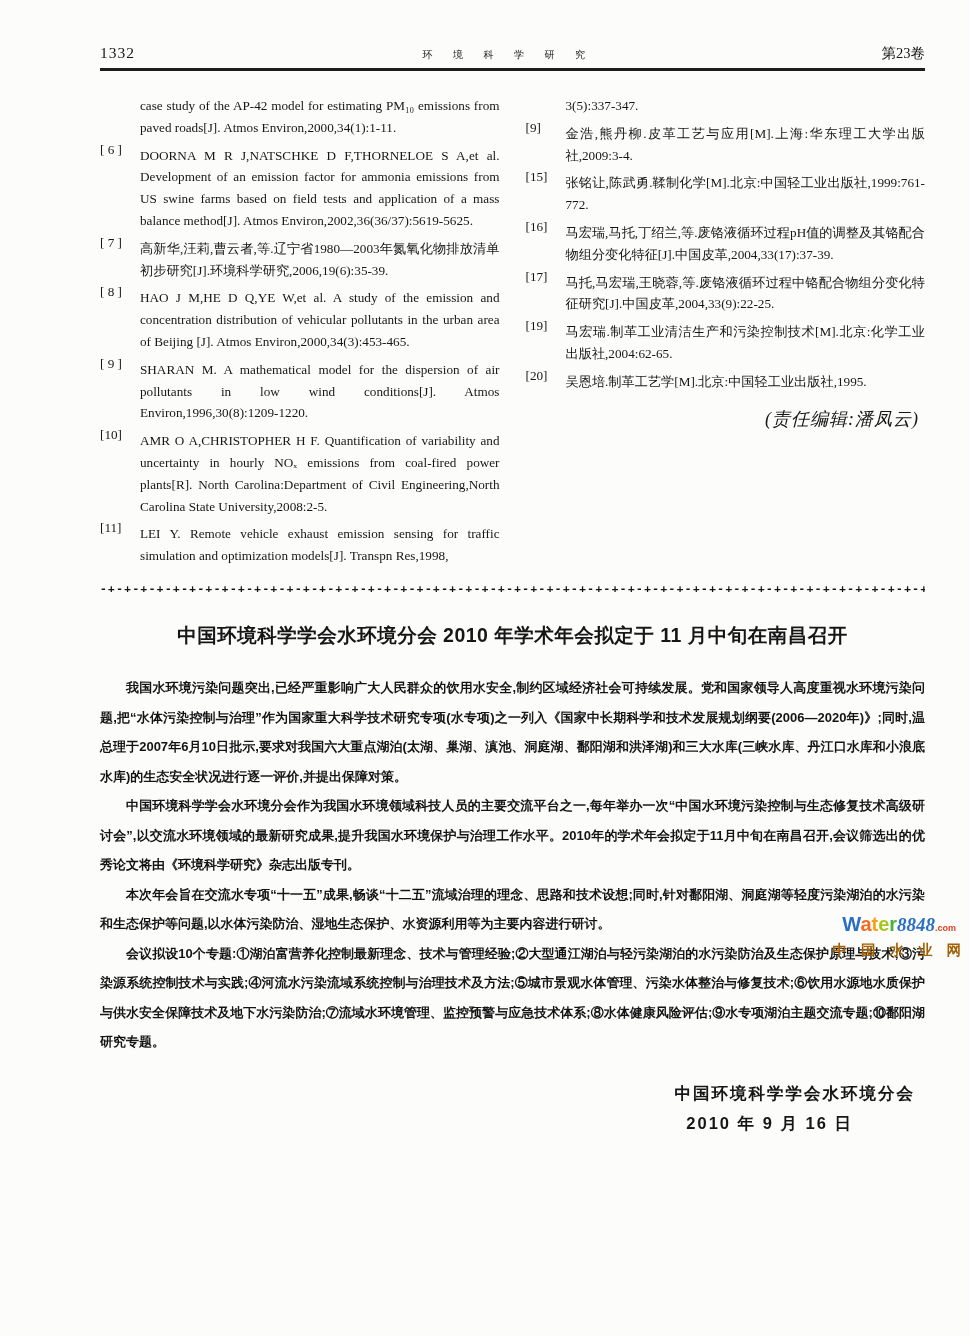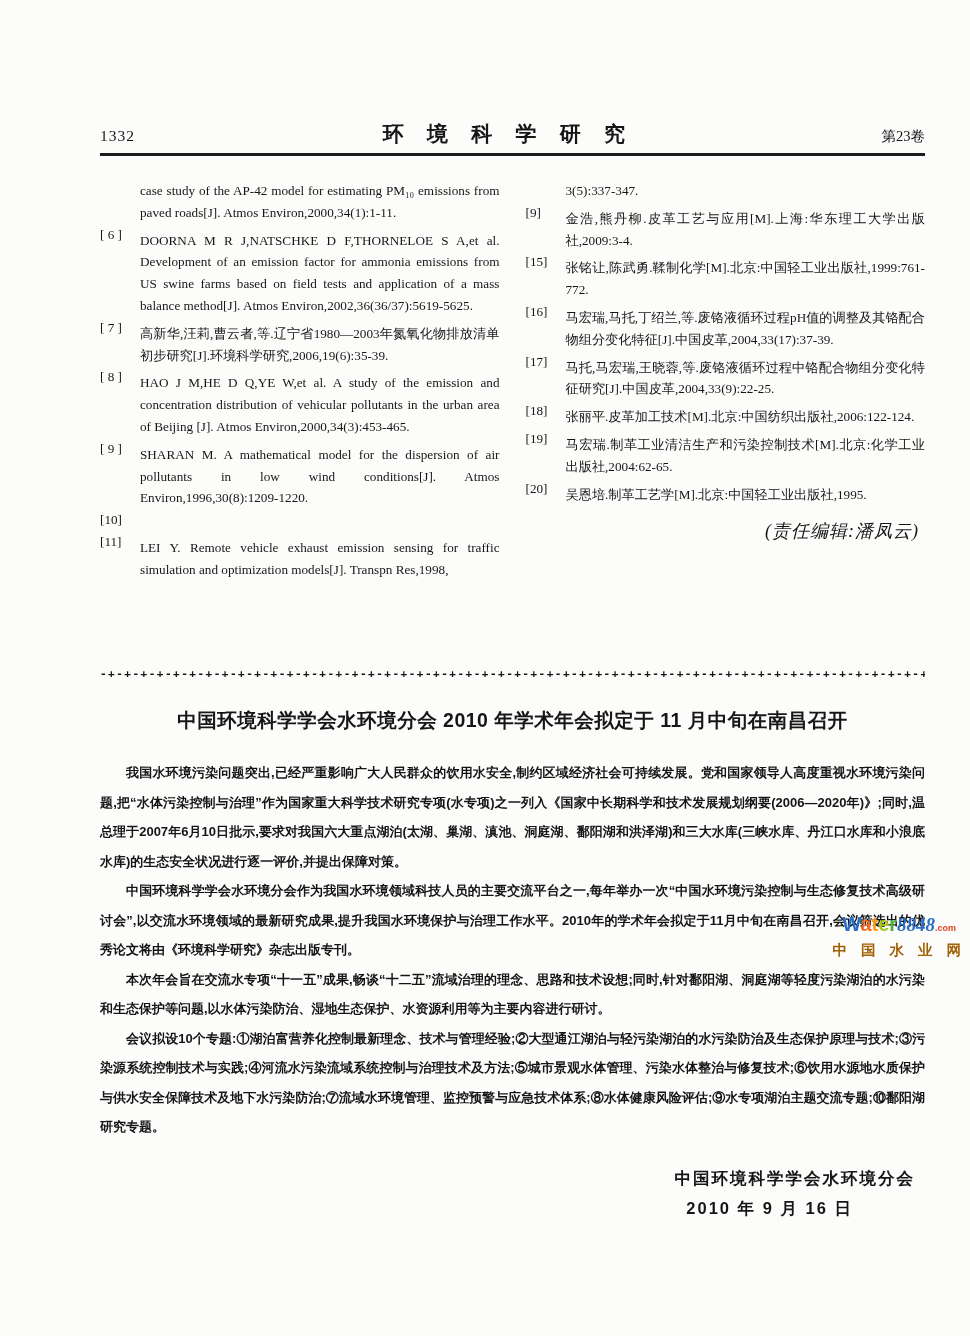--- a/index.html
+++ b/index.html
@@ -14,7 +14,7 @@
   .page{
     position:relative;
     width:970px;height:968px;
-    padding:120px 45px 0 100px;
+    padding:44px 45px 0 100px;
     box-sizing:border-box;
   }
   

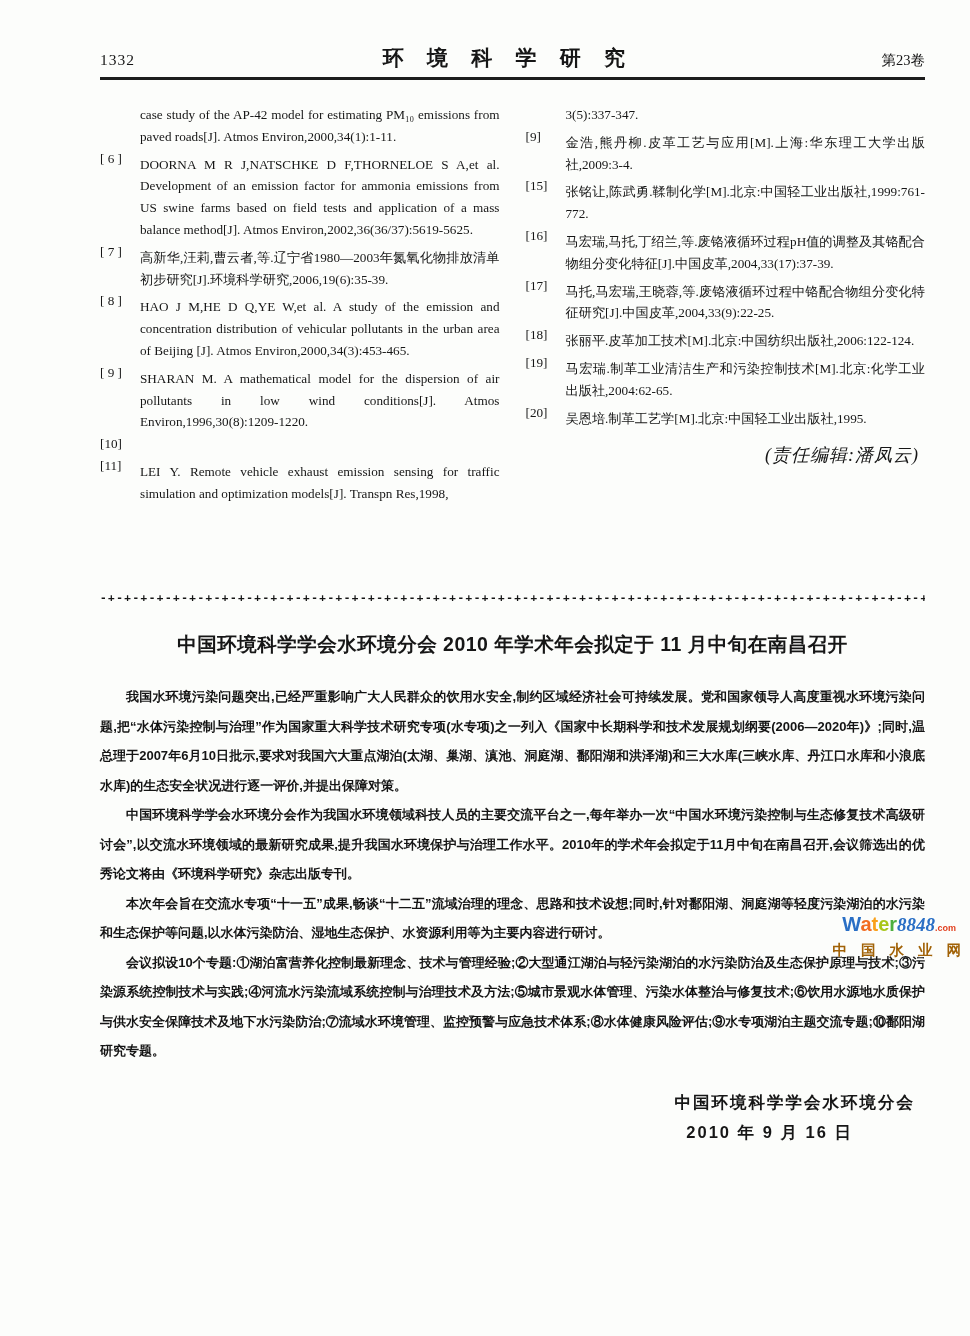--- a/index.html
+++ b/index.html
@@ -23,7 +23,7 @@
     font-size:15px;
   }
   .hdr .pagenum{font-size:15.5px;letter-spacing:1px;}
-  .hdr .jtitle{font-size:21px;font-weight:700;letter-spacing:9px;}
+  .hdr .jtitle{font-size:10px;font-weight:400;letter-spacing:9px;}
   .hdr .vol{font-size:14.5px;}
   .hdr-rule{height:3px;background:#1d1d1d;margin-top:5px;}
   

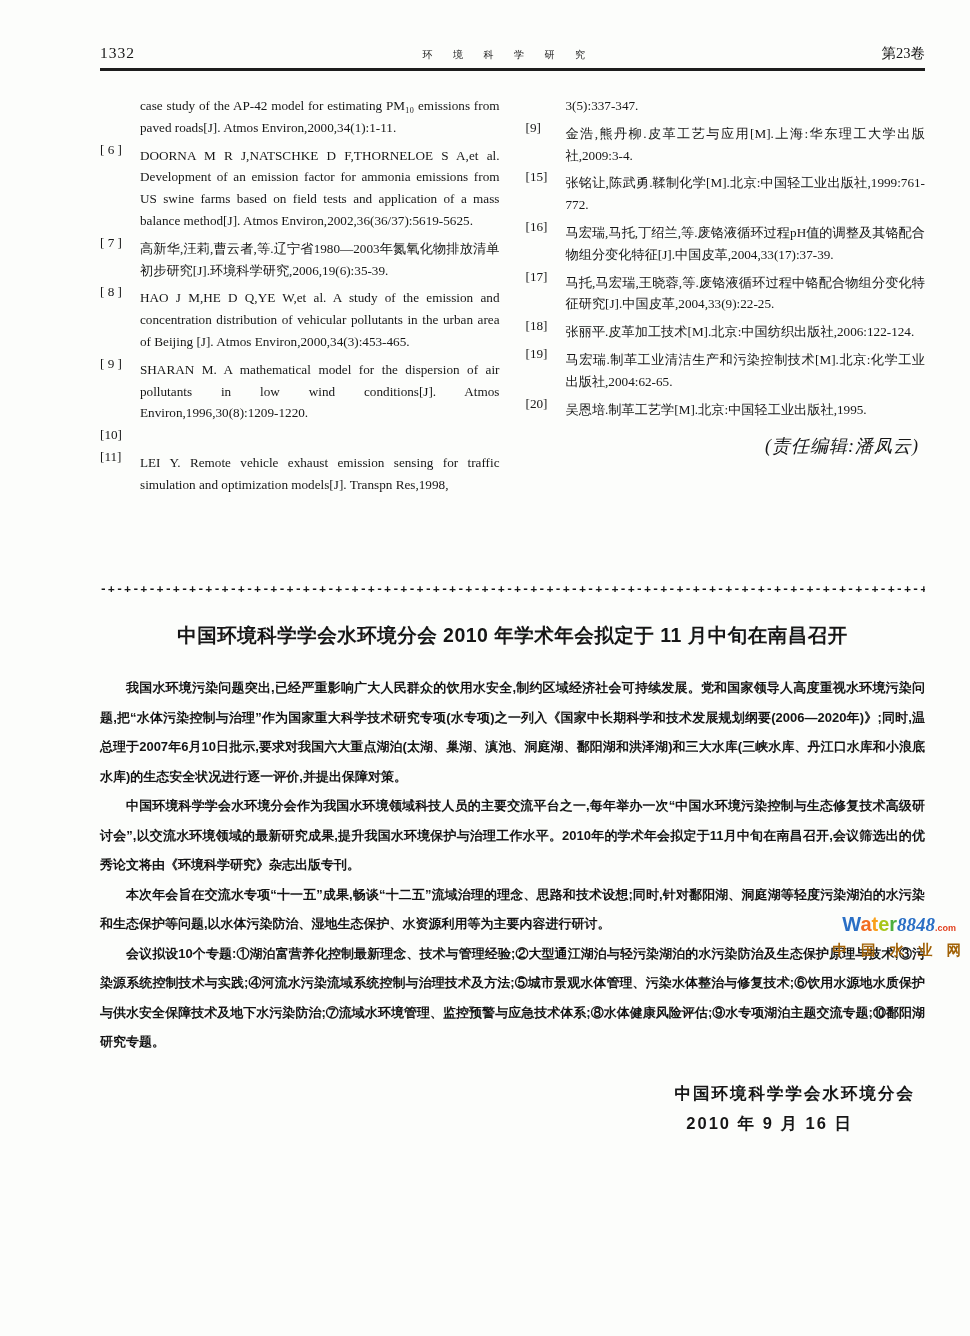--- a/index.html
+++ b/index.html
@@ -176,10 +176,6 @@
           <div class="ref-item">
             <span class="ref-num">[17]</span>
             <span class="ref-text">马托,马宏瑞,王晓蓉,等.废铬液循环过程中铬配合物组分变化特征研究[J].中国皮革,2004,33(9):22-25.</span>
-          </div>
-          <div class="ref-item">
-            <span class="ref-num">[18]</span>
-            <span class="ref-text">张丽平.皮革加工技术[M].北京:中国纺织出版社,2006:122-124.</span>
           </div>
           <div class="ref-item">
             <span class="ref-num">[19]</span>

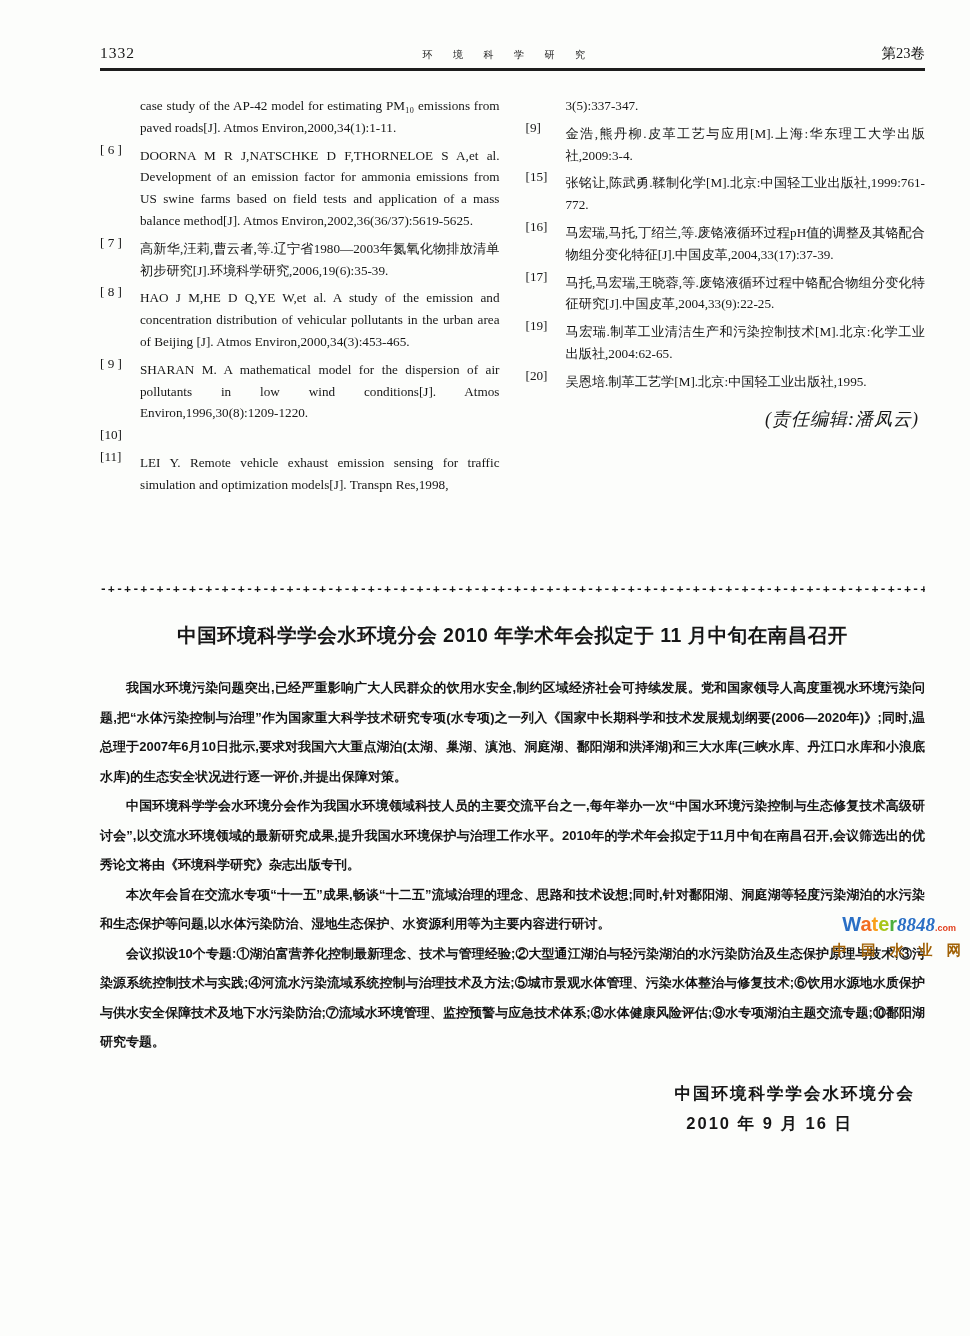--- a/index.html
+++ b/index.html
@@ -149,6 +149,7 @@
         </div>
         <div class="ref-item">
           <span class="ref-num">[10]</span>
+          <span class="ref-text">AMR O A,CHRISTOPHER H F. Quantification of variability and uncertainty in hourly NOₓ emissions from coal-fired power plants[R]. North Carolina:Department of Civil Engineering,North Carolina State University,2008:2-5.</span>
         </div>
         <div class="ref-item">
           <span class="ref-num">[11]</span>

